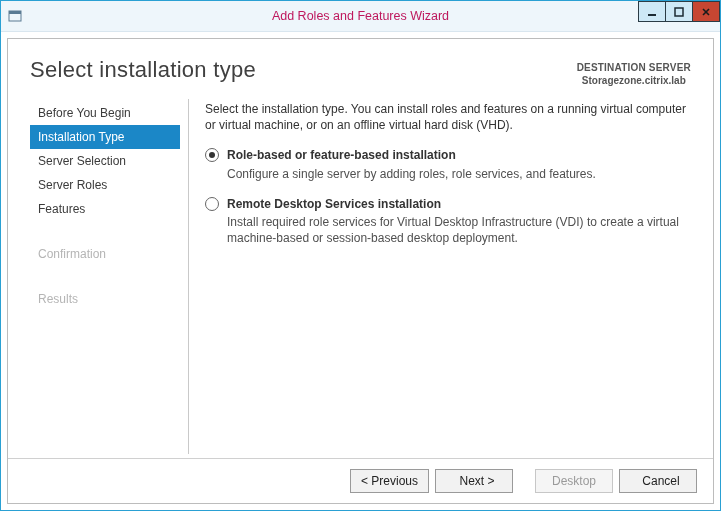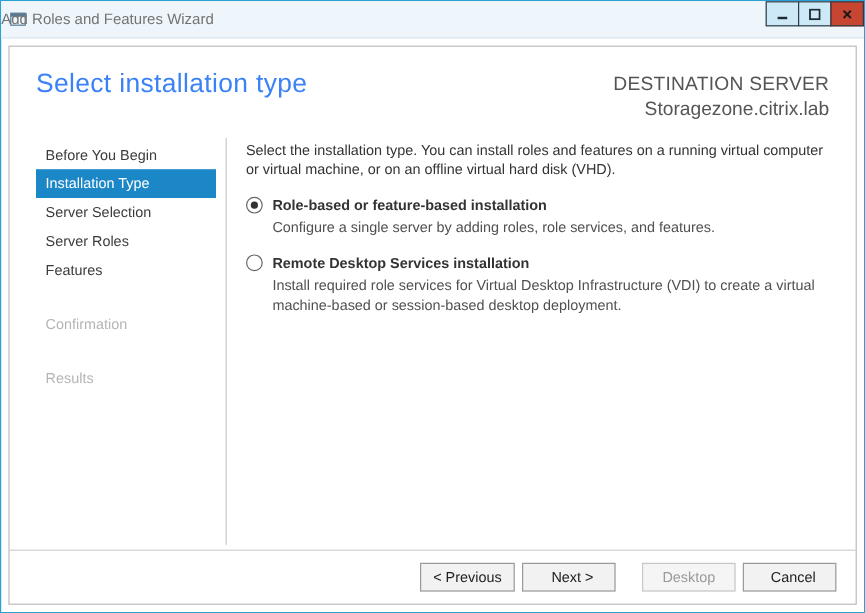--- a/index.html
+++ b/index.html
@@ -34,8 +34,9 @@
   .titlebar-title {
     position: absolute;
     left: 0; right: 0;
+    text-align: center;
     font-size: 12.5px;
-    color: #737373;
+    color: #be185d;
     pointer-events: none;
   }
   .win-controls {

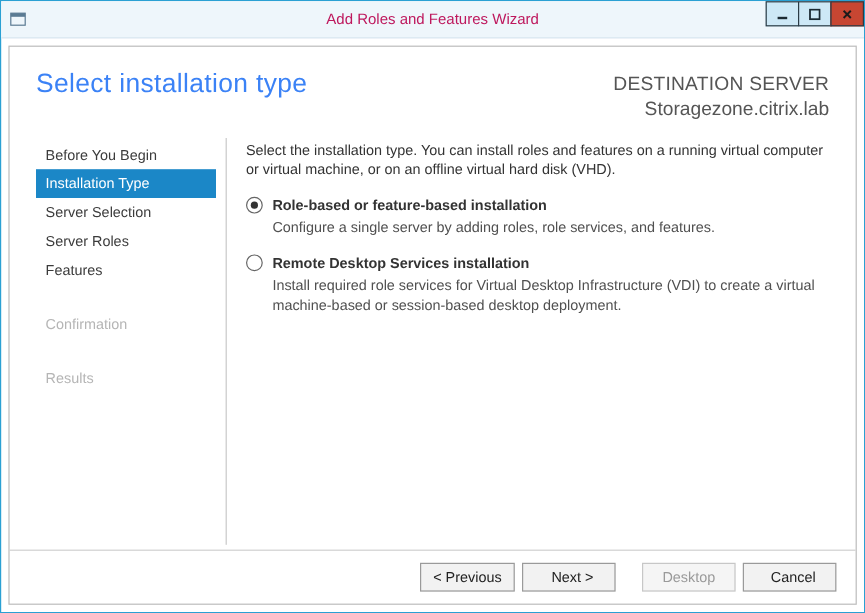--- a/index.html
+++ b/index.html
@@ -82,7 +82,7 @@
   .page-title {
     font-size: 22px;
     font-weight: 300;
-    color: #3b82f6;
+    color: #404040;
     letter-spacing: 0.3px;
   }
   .dest {

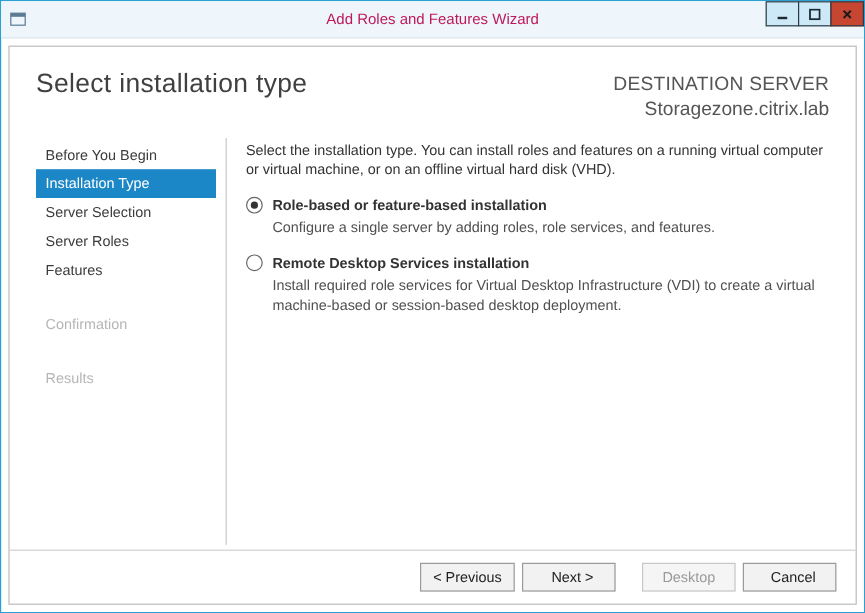--- a/index.html
+++ b/index.html
@@ -87,11 +87,12 @@
   }
   .dest {
     margin-left: auto;
-    text-align: right;
-    font-size: 16px;
+    text-align: center;
+    font-size: 10px;
     color: #555;
     line-height: 1.3;
     padding-top: 4px;
+    font-weight: bold;
   }
   .dest .lbl { letter-spacing: 0.2px; }
 

